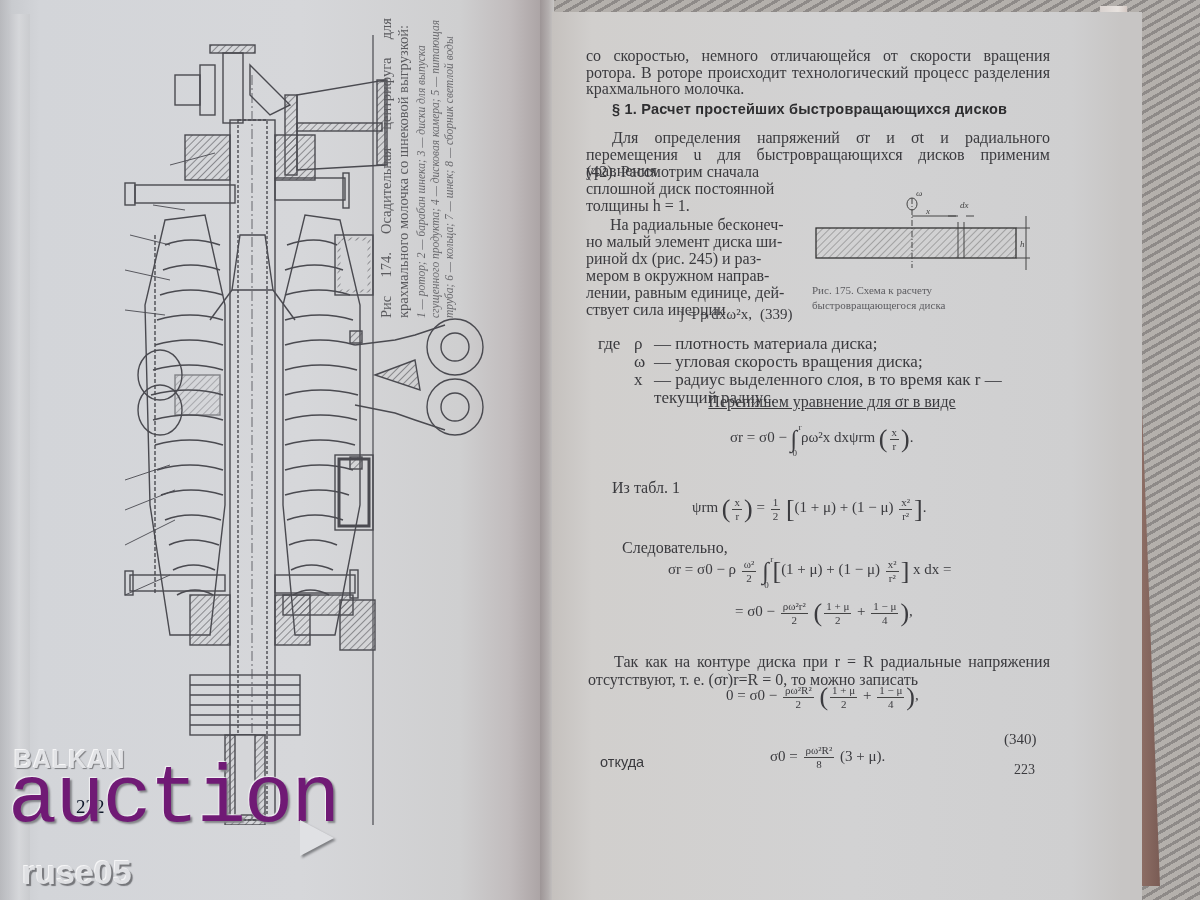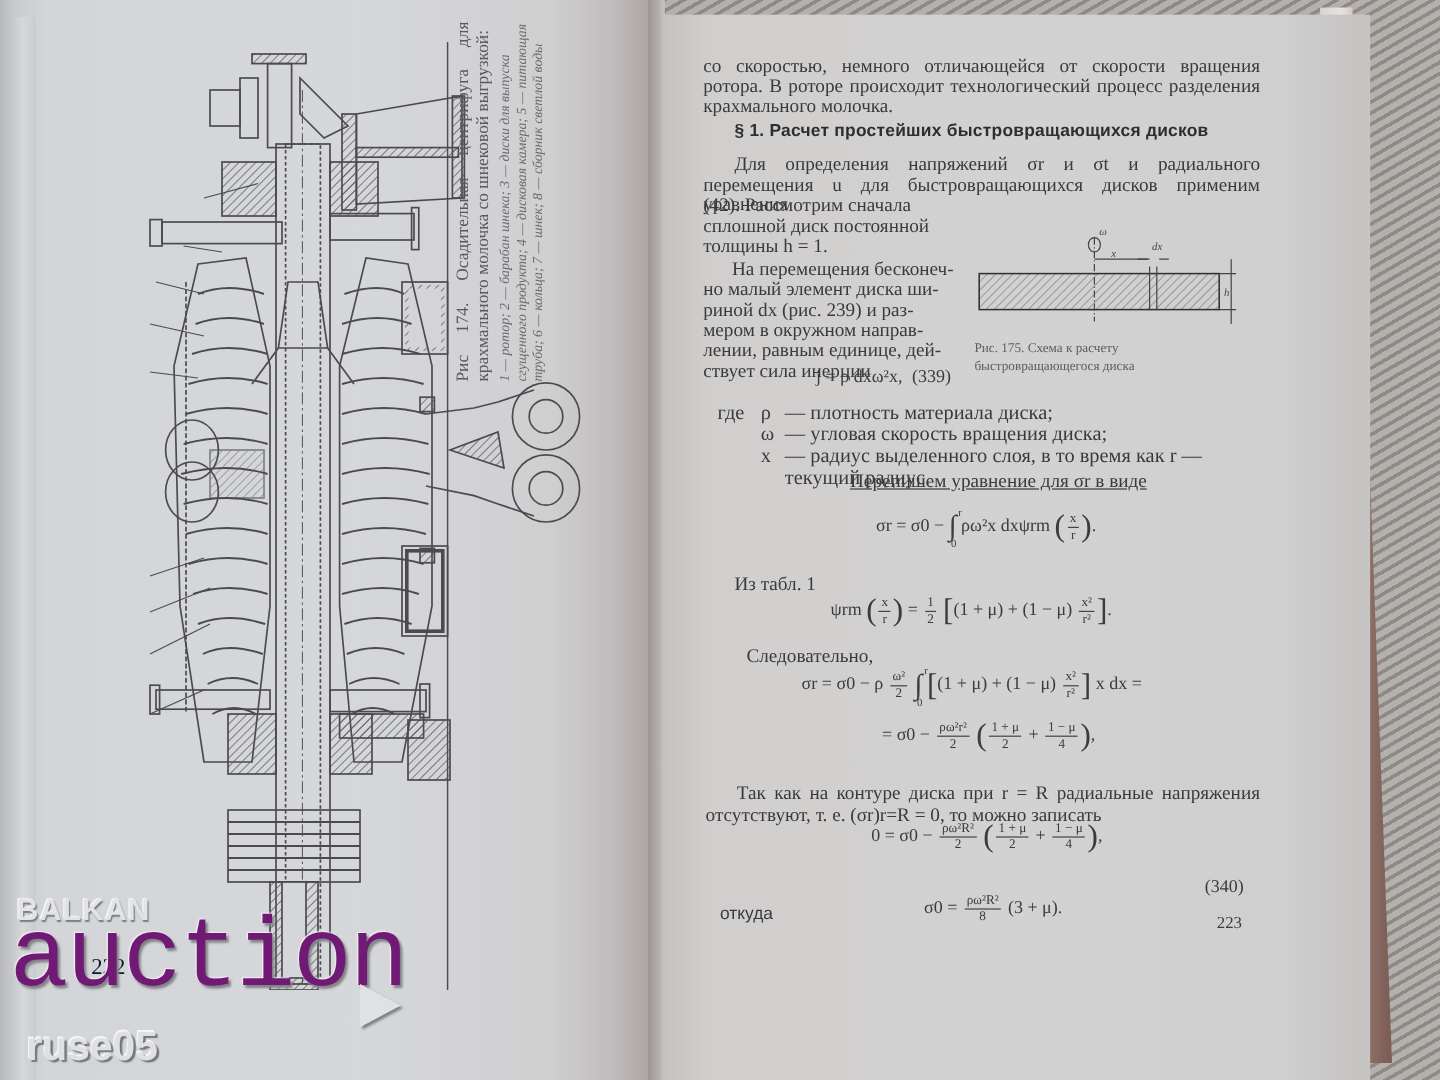--- a/index.html
+++ b/index.html
@@ -281,7 +281,7 @@
 </div>
 
 <div class="rtext" style="left:586px; top:216px; width:210px; text-align:left; line-height:17px;">
-  <div style="padding-left:24px">На перемещения бесконеч-</div>
+  <div style="padding-left:24px">На радиальные бесконеч-</div>
   <div>но малый элемент диска ши-</div>
   <div>риной dx (рис. 239) и раз-</div>
   <div>мером в окружном направ-</div>

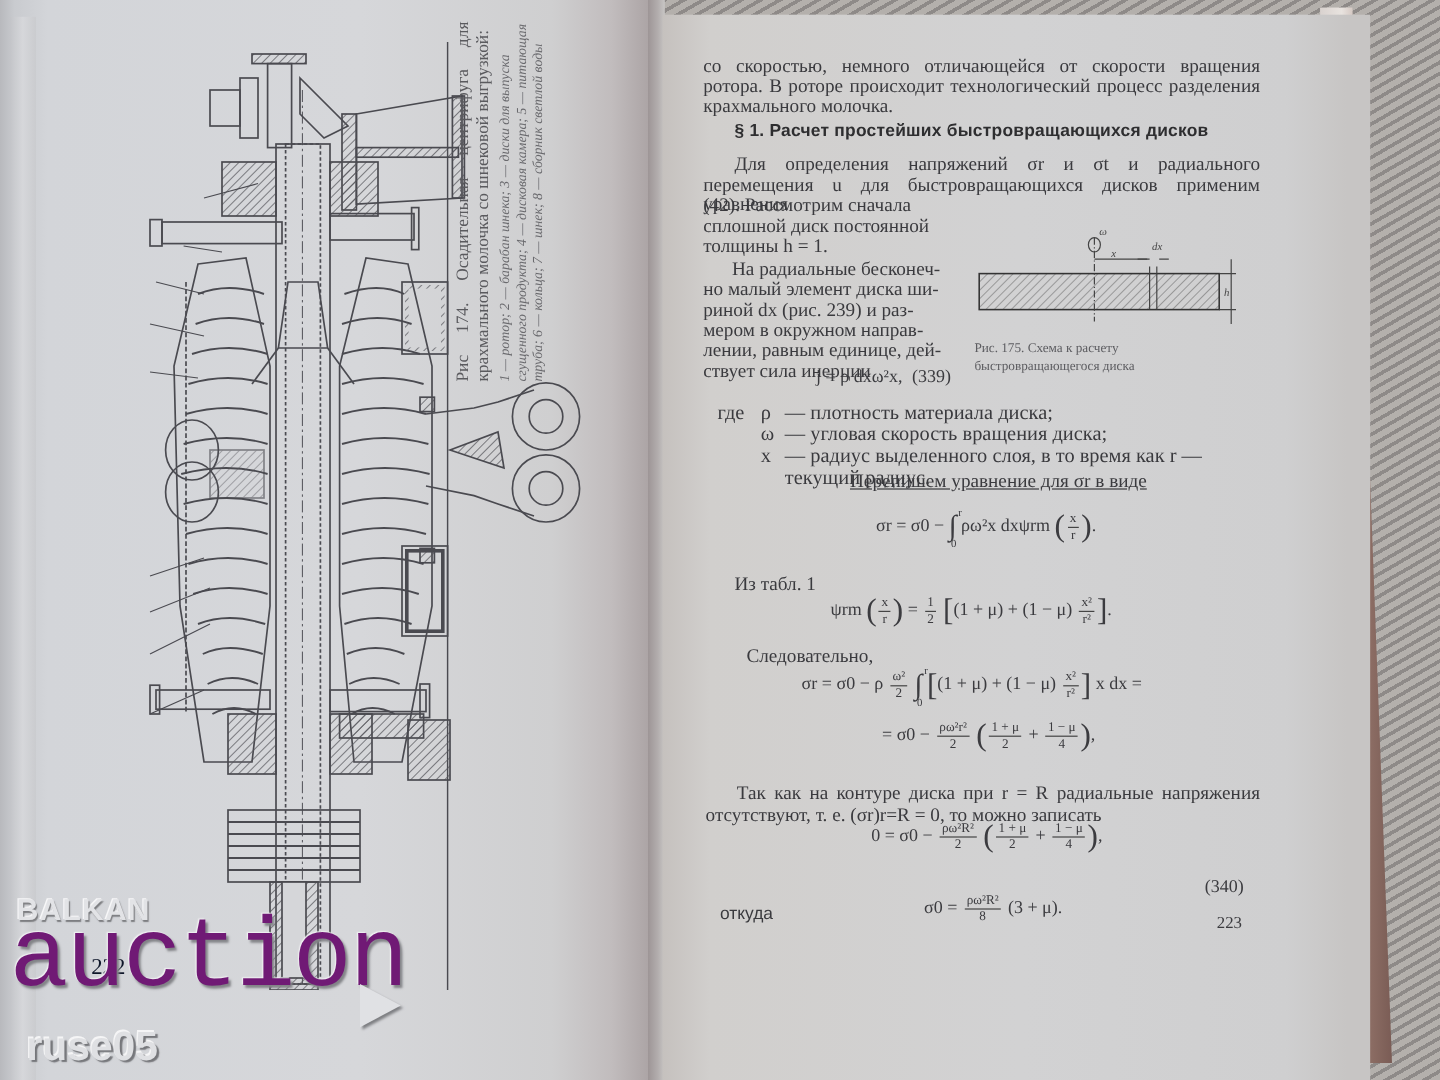--- a/index.html
+++ b/index.html
@@ -283,7 +283,7 @@
 <div class="rtext" style="left:586px; top:216px; width:210px; text-align:left; line-height:17px;">
   <div style="padding-left:24px">На радиальные бесконеч-</div>
   <div>но малый элемент диска ши-</div>
-  <div>риной dx (рис. 239) и раз-</div>
+  <div>риной dx (рис. 245) и раз-</div>
   <div>мером в окружном направ-</div>
   <div>лении, равным единице, дей-</div>
   <div>ствует сила инерции</div>

